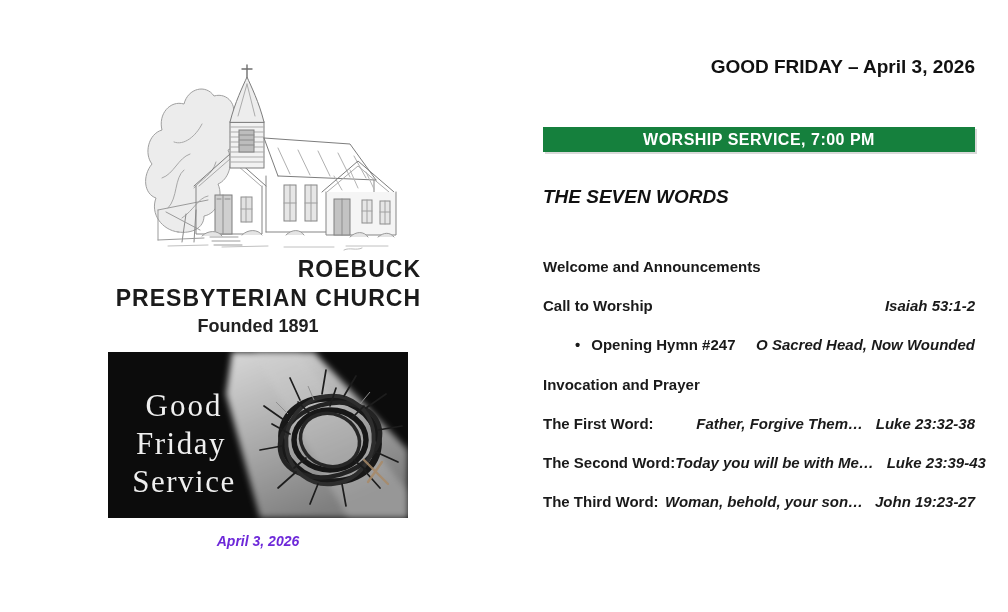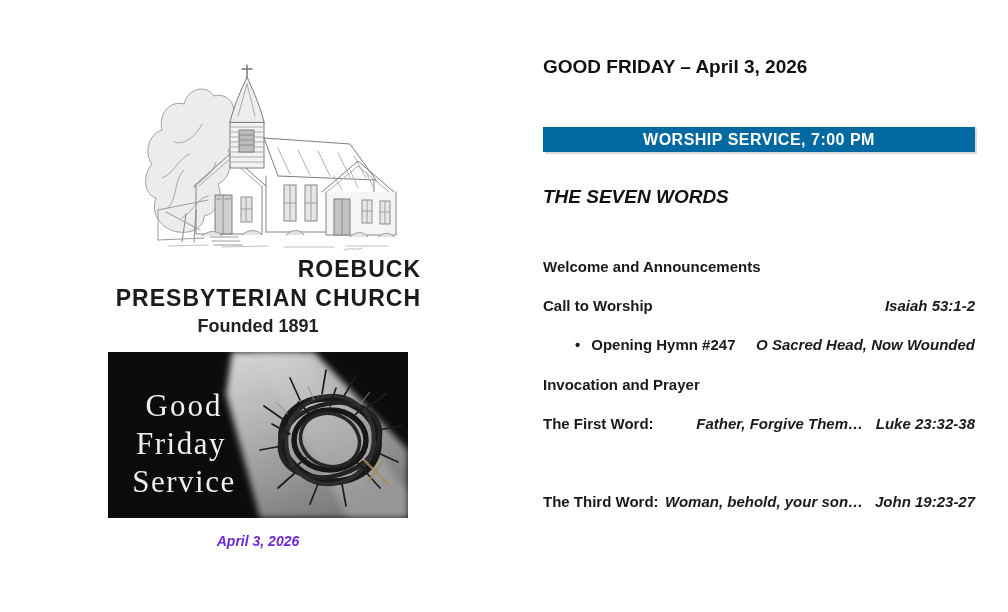--- a/index.html
+++ b/index.html
@@ -20,7 +20,7 @@
     font-weight:bold;font-style:italic;font-size:14px;color:#6d28d9;}
   
   .rcol{position:absolute;left:543px;top:0;width:432px;height:612px;}
-  .gf-title{position:absolute;top:56px;left:0;width:100%;text-align:left;
+  .gf-title{position:absolute;top:56px;left:0;width:100%;text-align:right;
     font-weight:bold;font-size:19px;color:#111;}
   .banner{position:absolute;top:127px;left:0;width:100%;height:25px;line-height:25px;
     text-align:center;font-weight:bold;font-size:16px;letter-spacing:.5px;

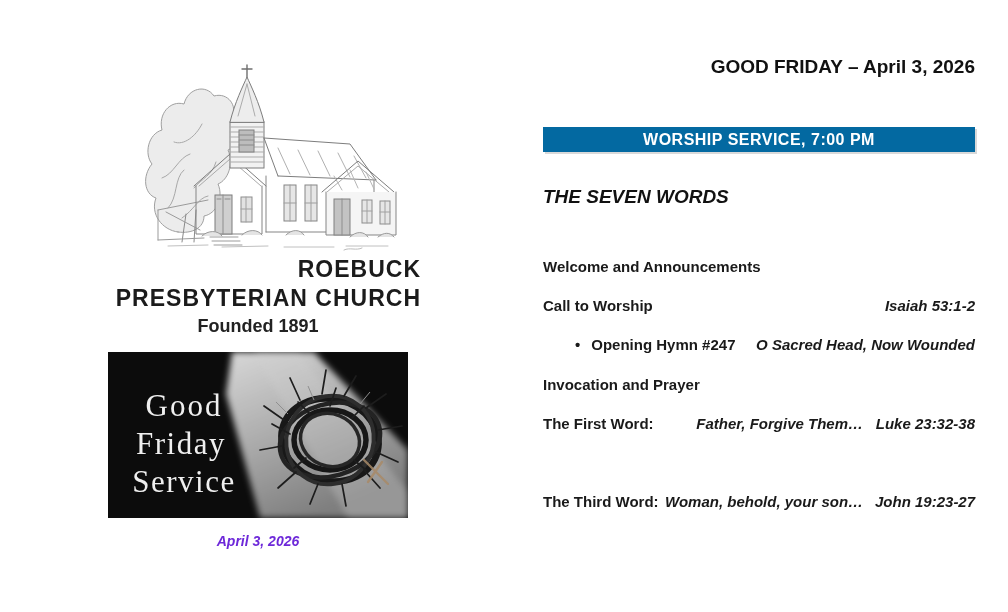--- a/index.html
+++ b/index.html
@@ -170,7 +170,7 @@
 
     <div class="gf-title">GOOD FRIDAY – April 3, 2026</div>
 
-    <div class="banner" style="background:#0369a1;color:#ffffff;">WORSHIP SERVICE, 7:00 PM</div>
+    <div class="banner" style="background:#15803d;color:#ffffff;">WORSHIP SERVICE, 7:00 PM</div>
 
     <div class="seven-words">THE SEVEN WORDS</div>
 

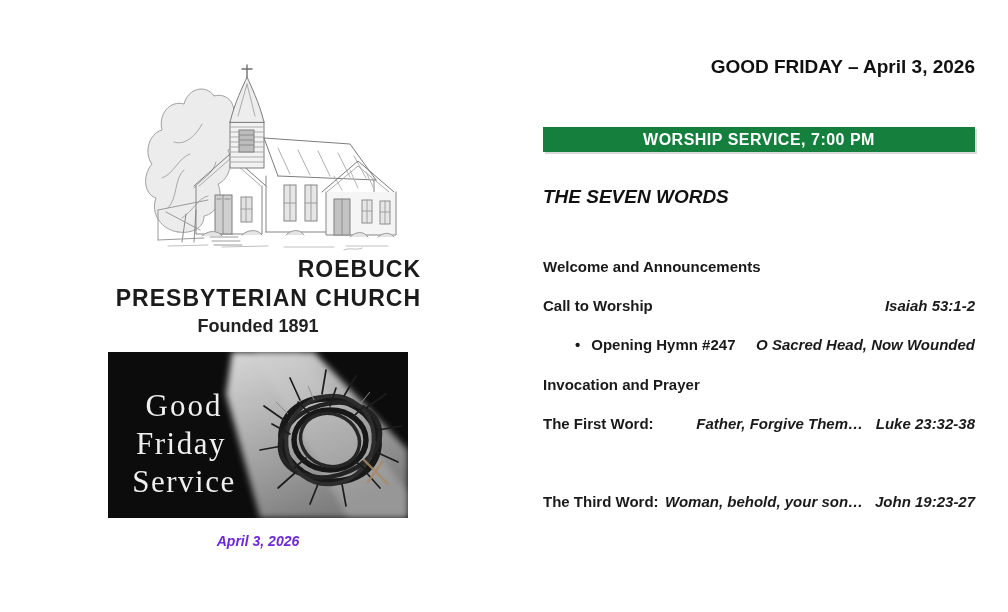--- a/index.html
+++ b/index.html
@@ -201,6 +201,11 @@
       <span class="ref">Luke 23:32-38</span>
     </div>
 
+    <div class="svc-line line-three t454">
+      <span class="lbl">The Second Word:</span>
+      <span class="quote">Today you will be with Me…</span>
+      <span class="ref">Luke 23:39-43</span>
+    </div>
 
     <div class="svc-line line-three t493">
       <span class="lbl">The Third Word:</span>

